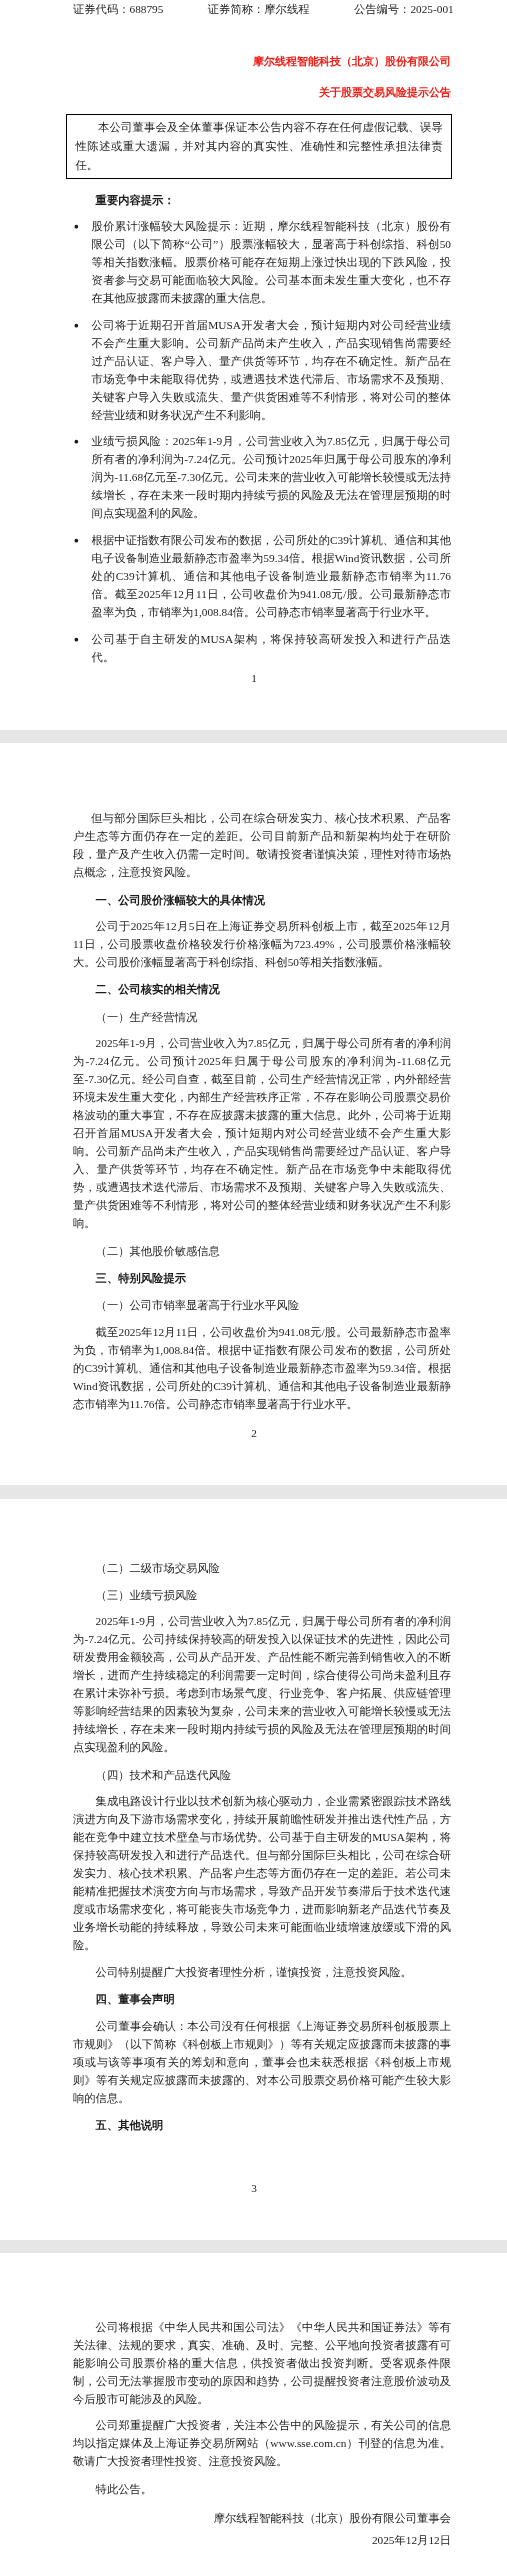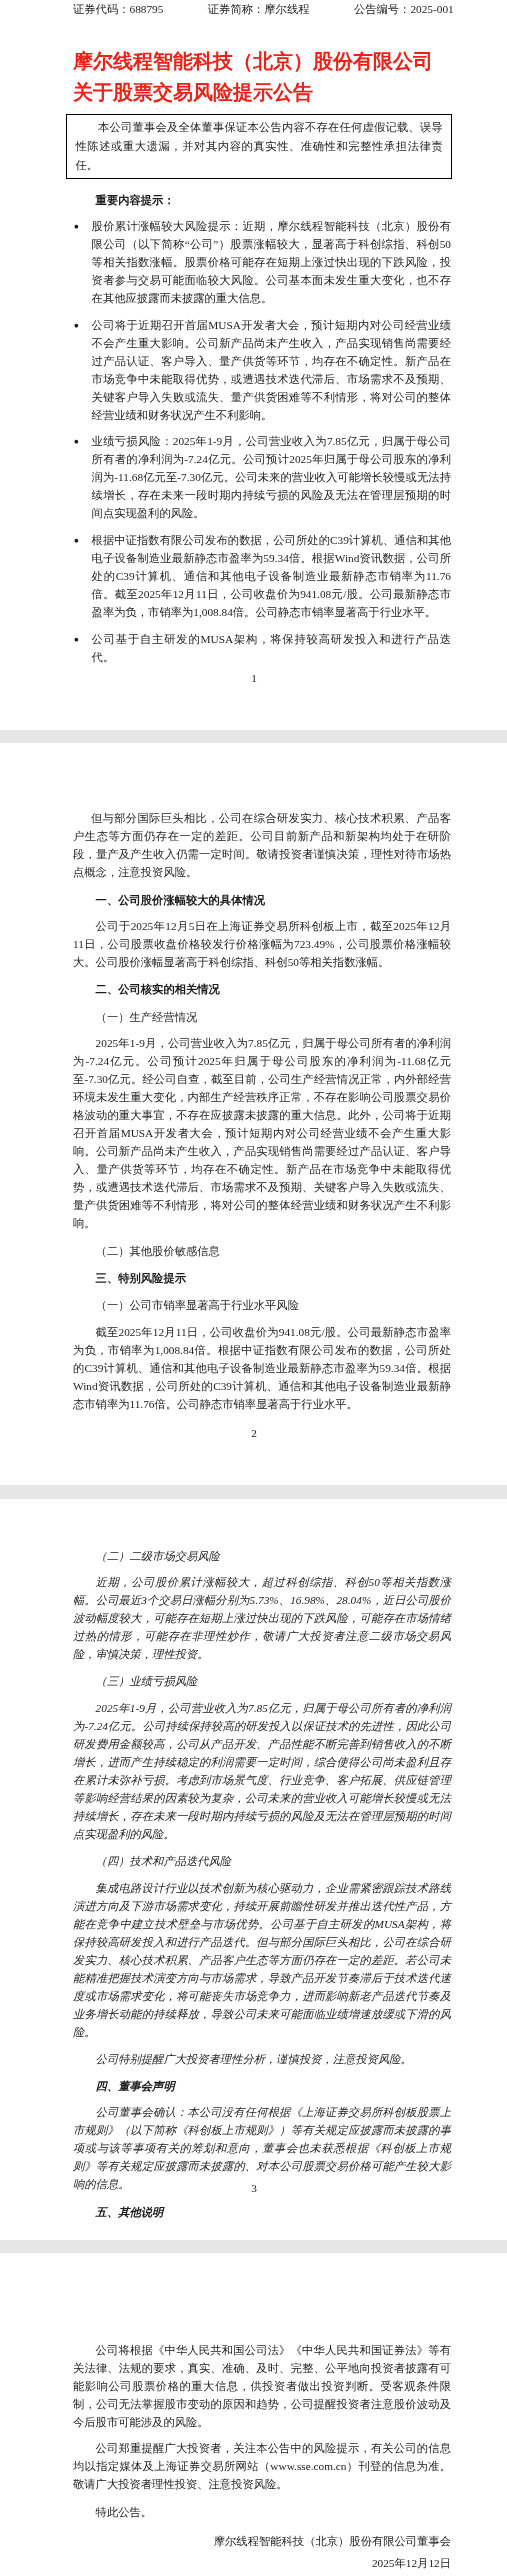--- a/index.html
+++ b/index.html
@@ -44,11 +44,11 @@
     margin-right:-2.7px;
   }
   .title{
-    text-align:left;
+    text-align:right;
     font-family:"Liberation Sans","DejaVu Sans",sans-serif;
     font-weight:bold;
     color:#ee2017;
-    font-size:20px;
+    font-size:11px;
     line-height:26.5px;
   }
   .title-1{margin-top:30px;}

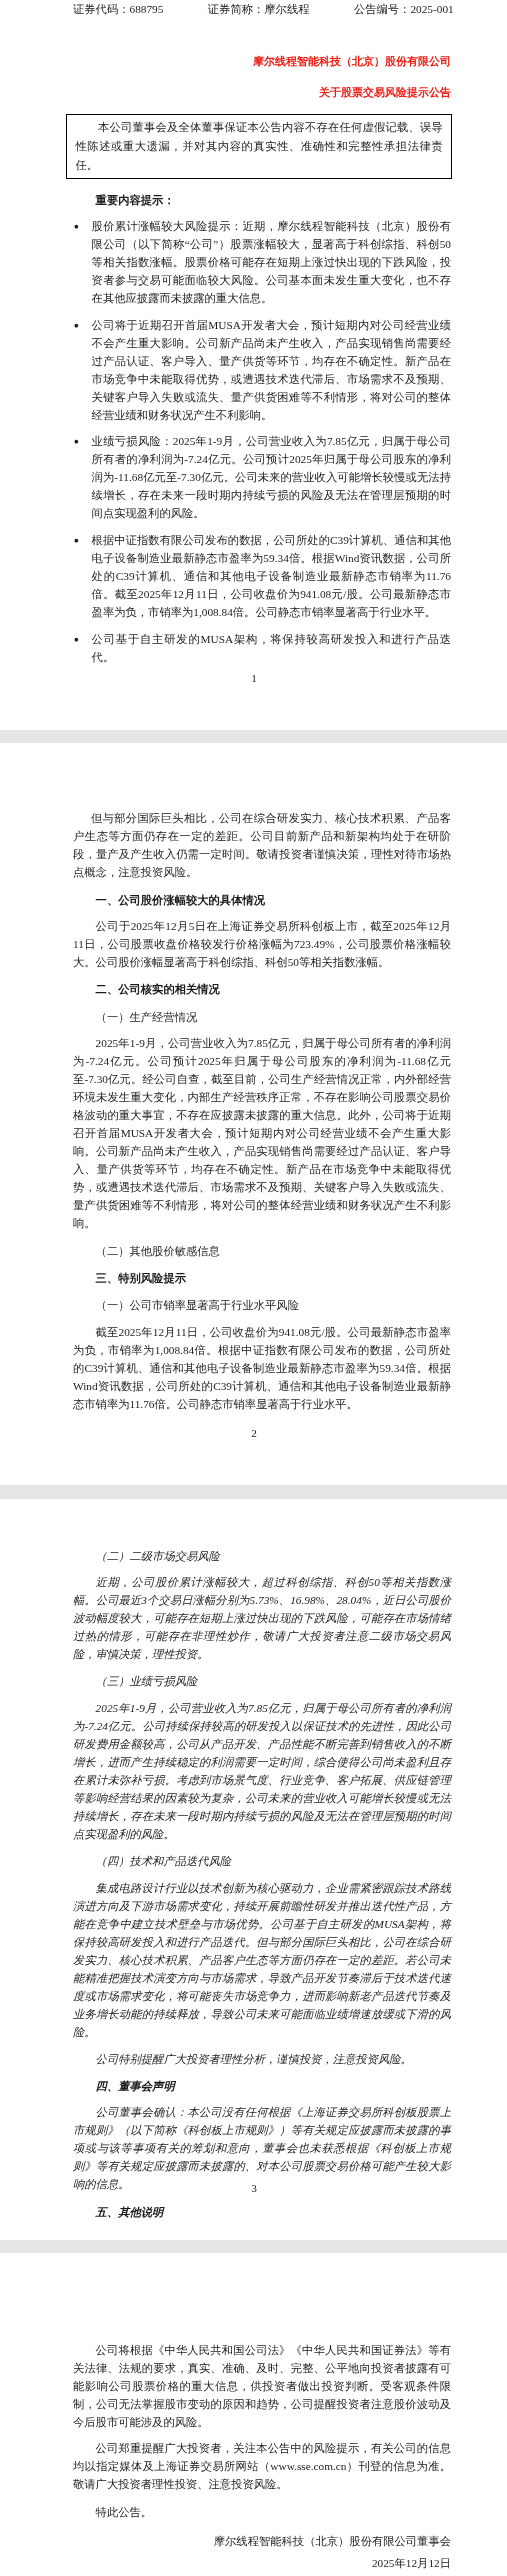--- a/index.html
+++ b/index.html
@@ -33,7 +33,7 @@
   }
   .page-1 .content{}
   .page-2 .content{padding-top:66px;}
-  .page-3 .content{padding-top:48px;font-style:italic;}
+  .page-3 .content{padding-top:60px;}
   .page-4 .content{padding-top:65px;margin-top:23px;}
 
   .doc-meta{

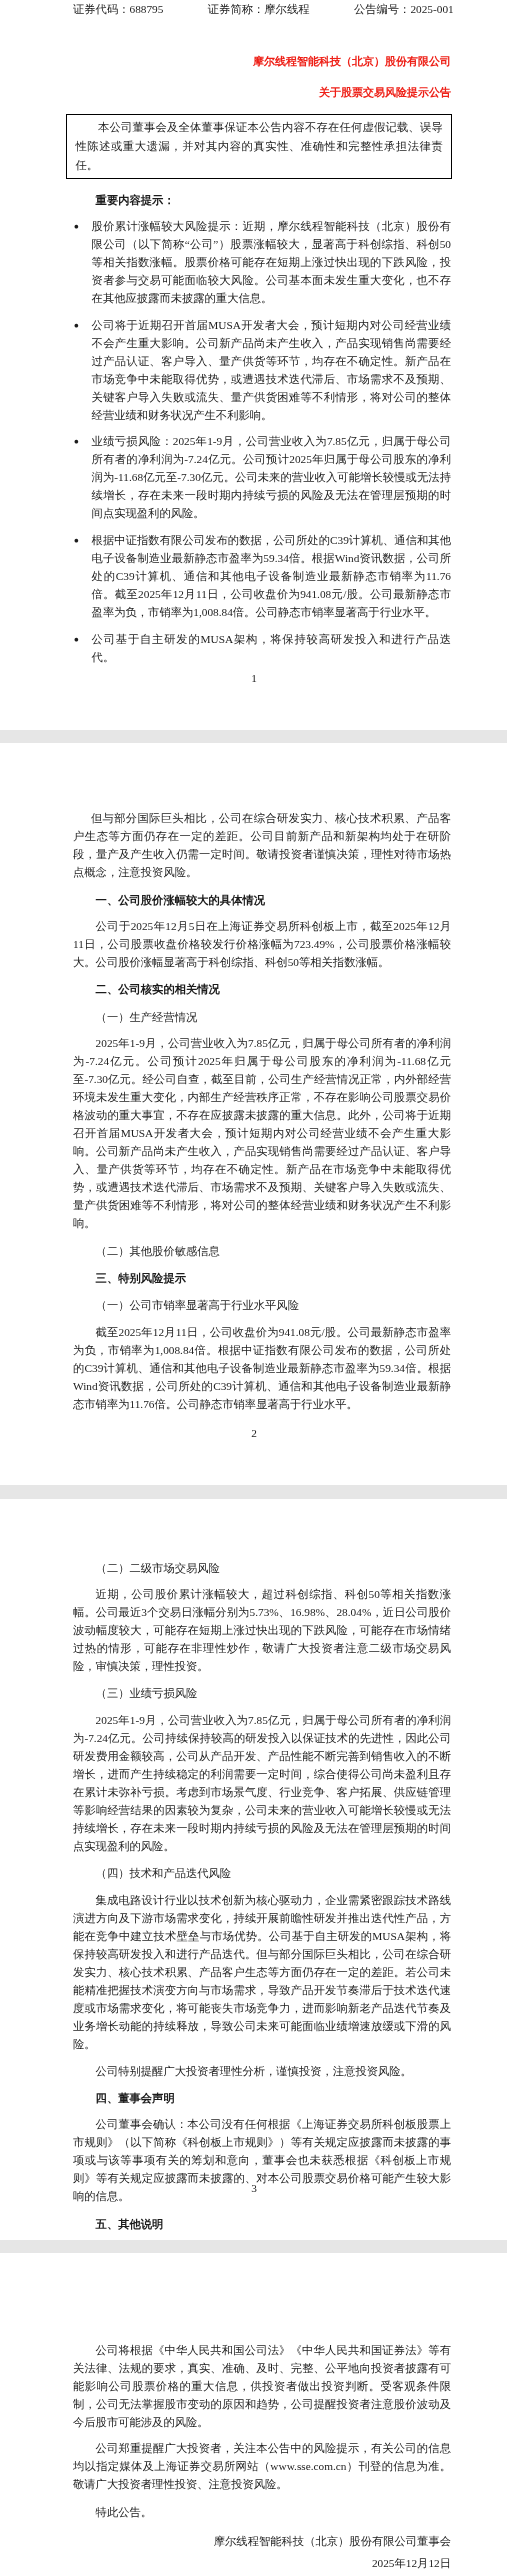--- a/index.html
+++ b/index.html
@@ -183,7 +183,6 @@
   <div class="page page-3">
     <div class="content">
       <div class="subheading" style="margin-top:0;">（二）二级市场交易风险</div>
-      <div class="para">近期，公司股价累计涨幅较大，超过科创综指、科创50等相关指数涨幅。公司最近3个交易日涨幅分别为5.73%、16.98%、28.04%，近日公司股价波动幅度较大，可能存在短期上涨过快出现的下跌风险，可能存在市场情绪过热的情形，可能存在非理性炒作，敬请广大投资者注意二级市场交易风险，审慎决策，理性投资。</div>
       <div class="subheading">（三）业绩亏损风险</div>
       <div class="para">2025年1-9月，公司营业收入为7.85亿元，归属于母公司所有者的净利润为-7.24亿元。公司持续保持较高的研发投入以保证技术的先进性，因此公司研发费用金额较高，公司从产品开发、产品性能不断完善到销售收入的不断增长，进而产生持续稳定的利润需要一定时间，综合使得公司尚未盈利且存在累计未弥补亏损。考虑到市场景气度、行业竞争、客户拓展、供应链管理等影响经营结果的因素较为复杂，公司未来的营业收入可能增长较慢或无法持续增长，存在未来一段时期内持续亏损的风险及无法在管理层预期的时间点实现盈利的风险。</div>
       <div class="subheading">（四）技术和产品迭代风险</div>

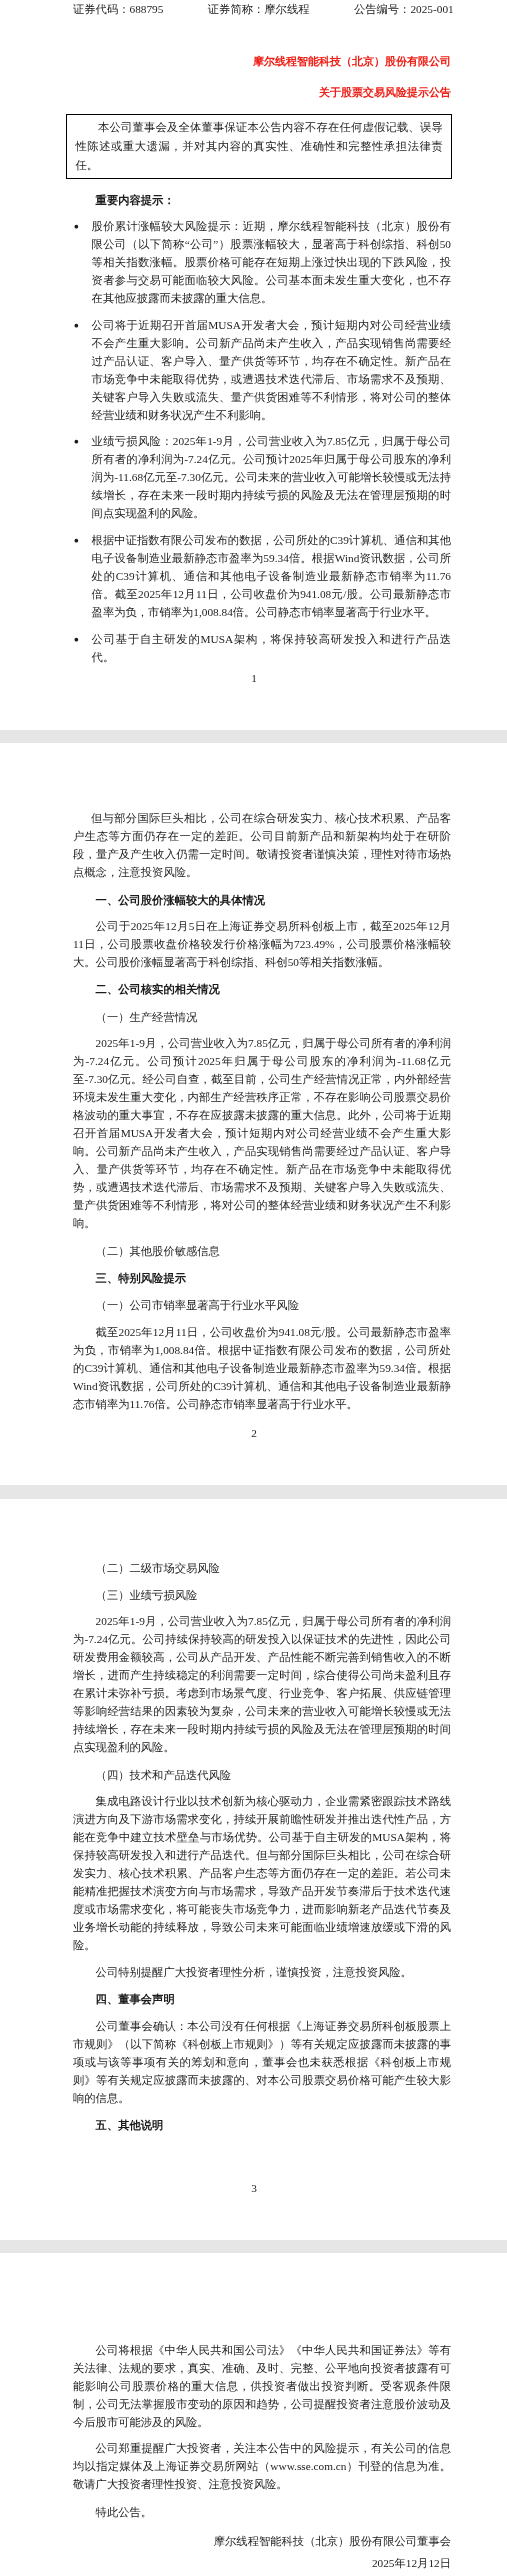--- a/index.html
+++ b/index.html
@@ -34,7 +34,7 @@
   .page-1 .content{}
   .page-2 .content{padding-top:66px;}
   .page-3 .content{padding-top:60px;}
-  .page-4 .content{padding-top:65px;margin-top:23px;}
+  .page-4 .content{padding-top:65px;}
 
   .doc-meta{
     display:flex;

